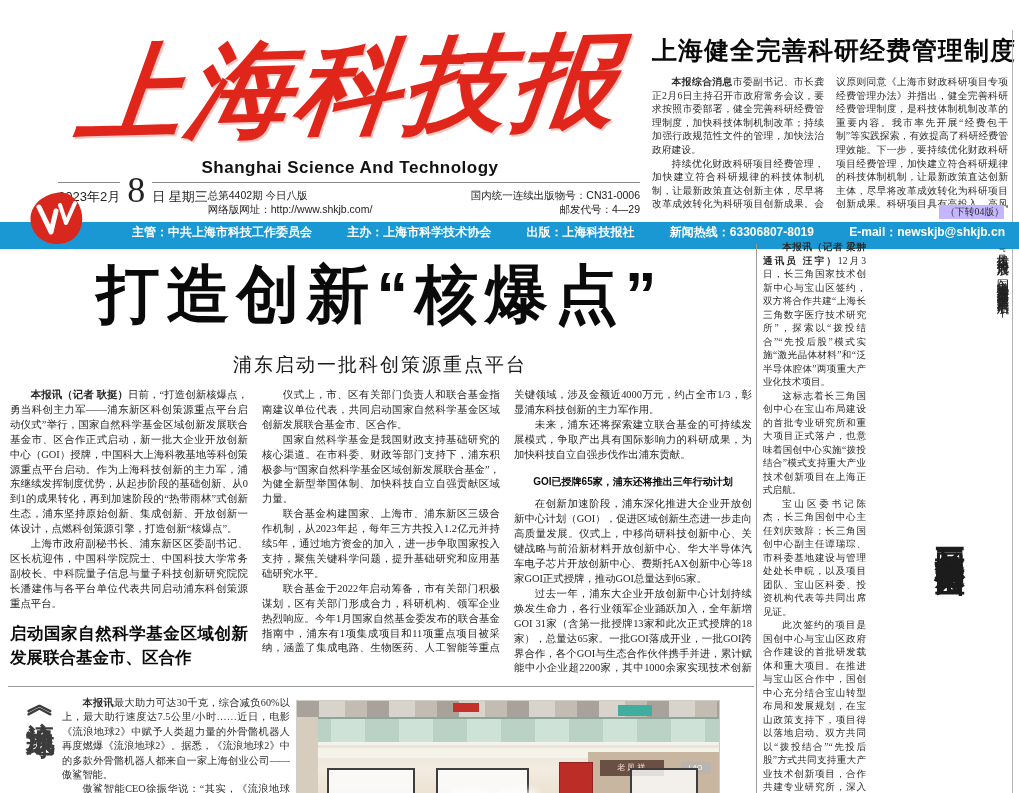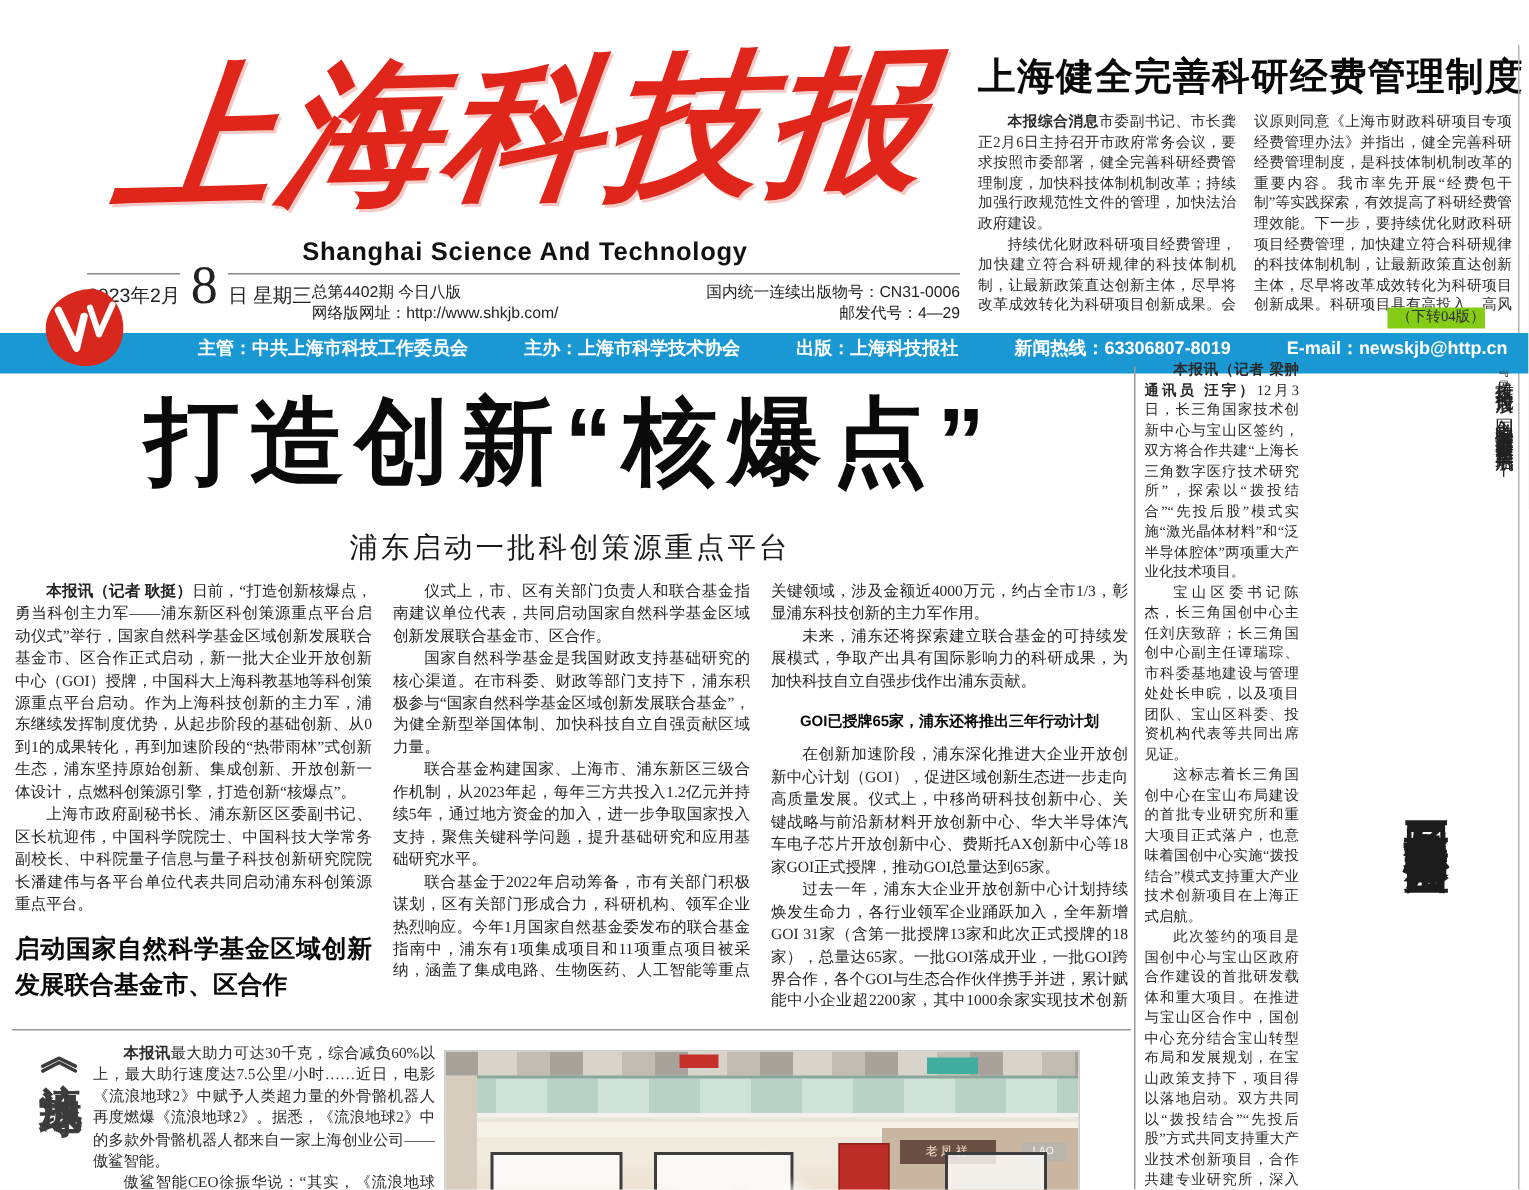--- a/index.html
+++ b/index.html
@@ -35,7 +35,7 @@
            text-align:justify; color:#2c2c2c; position:relative; }
   .tr-cols p { text-indent:2em; }
   .tr-lead { font-weight:bold; font-family:"Liberation Sans", sans-serif; }
-  .tr-turn { position:absolute; right:18px; bottom:2px; background:#84cc16; font-size:9.8px;
+  .tr-turn { position:absolute; right:4px; bottom:2px; background:#c4b5fd; font-size:9.8px;
            color:#2c2c2c; padding-left:6px; }
   .page-edge { position:absolute; left:1012px; top:30px; width:1px; height:763px; background:#b5b5b5; }
 

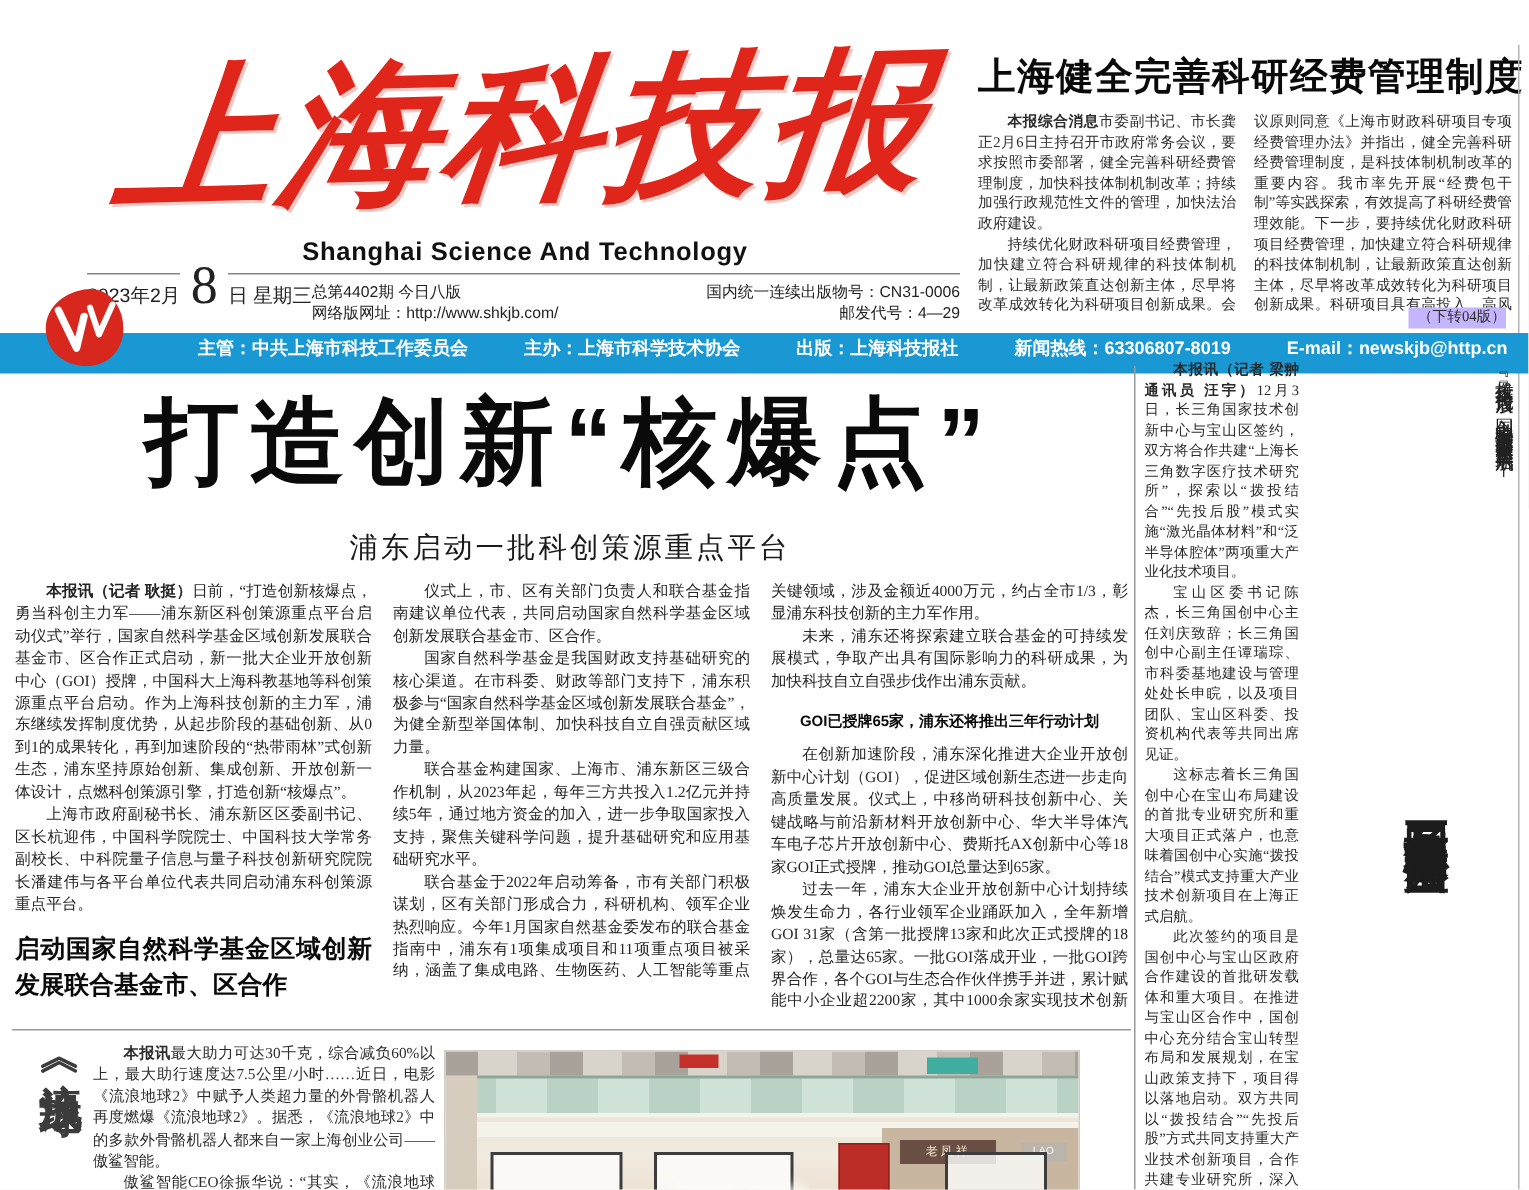--- a/index.html
+++ b/index.html
@@ -162,7 +162,7 @@
     <span>主办：上海市科学技术协会</span>
     <span>出版：上海科技报社</span>
     <span>新闻热线：63306807-8019</span>
-    <span>E-mail：newskjb@http.cn</span>
+    <span>E-mail：newskjb@shkjb.cn</span>
   </div>
 
   <div class="main-headline">打造创新“核爆点”</div>

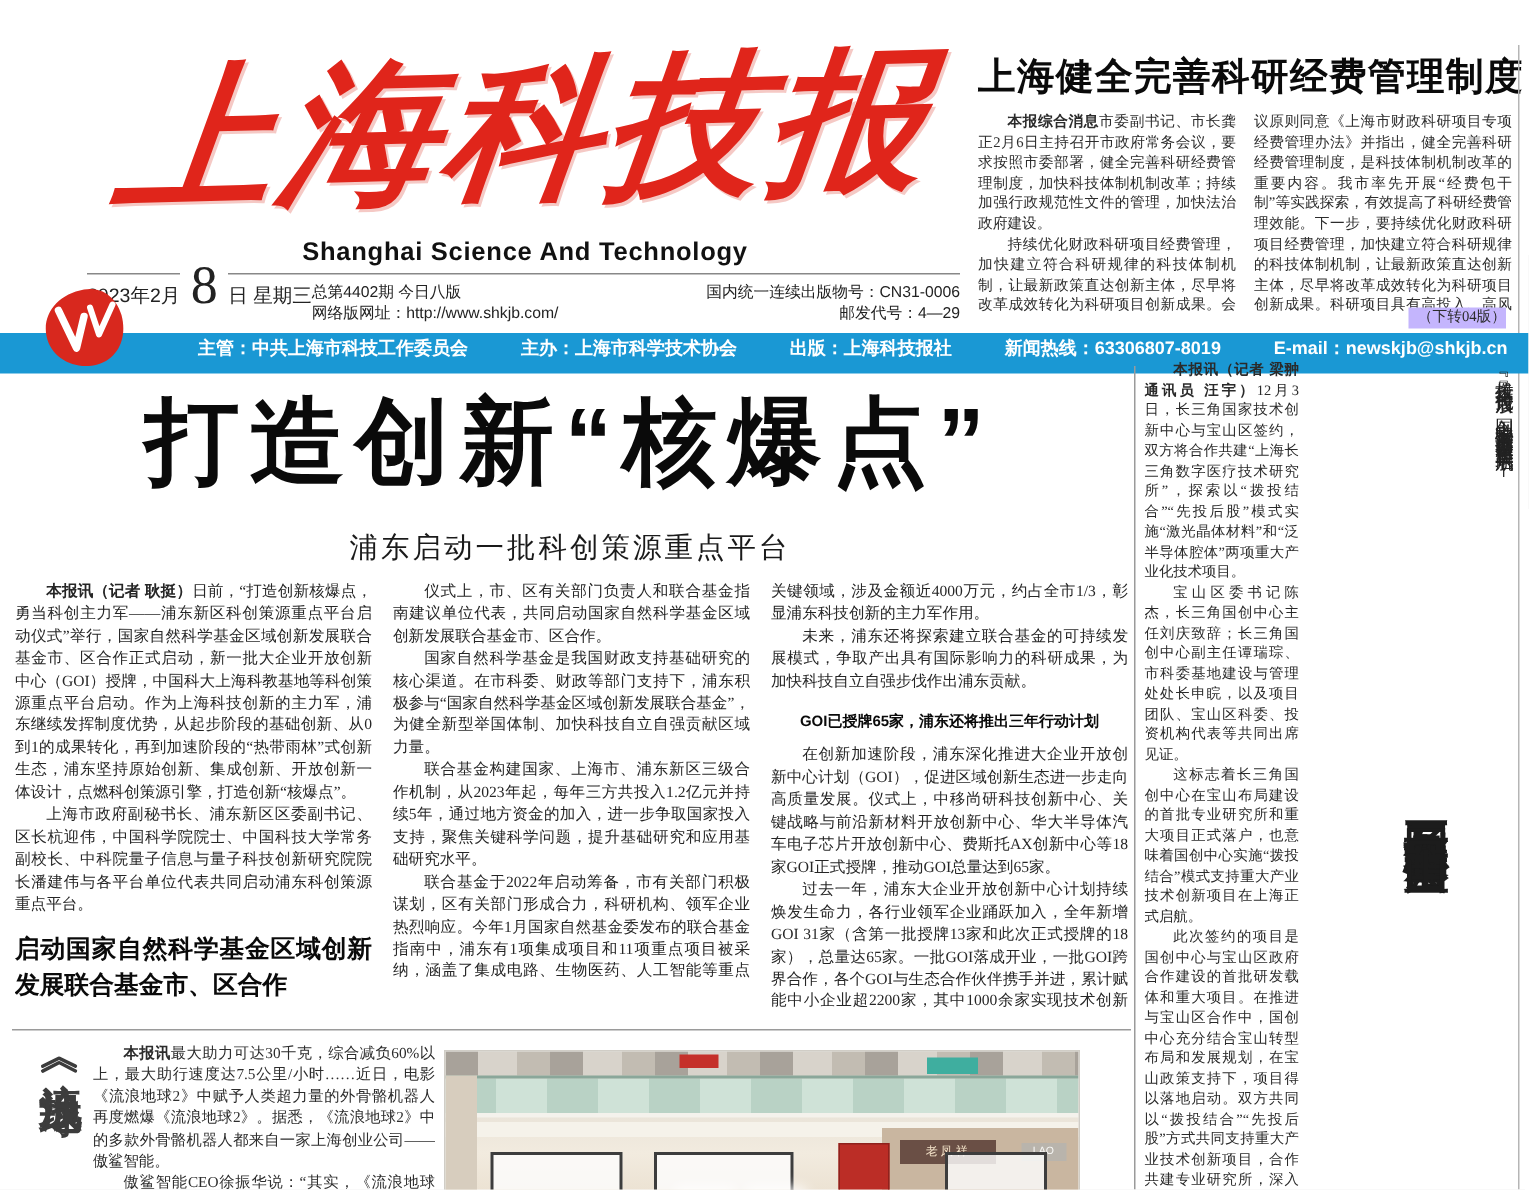--- a/index.html
+++ b/index.html
@@ -215,8 +215,8 @@
   <div class="right-article">
     <div class="ra-body">
       <p><span class="lead">本报讯（记者 梁翀 通讯员 汪宇）</span><span>12月3日，长三角国家技术创新中心与宝山区签约，双方将合作共建“上海长三角数字医疗技术研究所”，探索以“拨投结合”“先投后股”模式实施“激光晶体材料”和“泛半导体腔体”两项重大产业化技术项目。</span></p>
+      <p>这标志着长三角国创中心在宝山布局建设的首批专业研究所和重大项目正式落户，也意味着国创中心实施“拨投结合”模式支持重大产业技术创新项目在上海正式启航。</p>
       <p>宝山区委书记陈杰，长三角国创中心主任刘庆致辞；长三角国创中心副主任谭瑞琮、市科委基地建设与管理处处长申睆，以及项目团队、宝山区科委、投资机构代表等共同出席见证。</p>
-      <p>这标志着长三角国创中心在宝山布局建设的首批专业研究所和重大项目正式落户，也意味着国创中心实施“拨投结合”模式支持重大产业技术创新项目在上海正式启航。</p>
       <p>此次签约的项目是国创中心与宝山区政府合作建设的首批研发载体和重大项目。在推进与宝山区合作中，国创中心充分结合宝山转型布局和发展规划，在宝山政策支持下，项目得以落地启动。双方共同以“拨投结合”“先投后股”方式共同支持重大产业技术创新项目，合作共建专业研究所，深入对接解决企业技术需求难题。下一步，国创中心将聚焦项目、平台、人才、政策等多个维度持续深化合作，为宝山产业和实体经济更高质量发展作出重要贡献。</p>
 
     </div>

